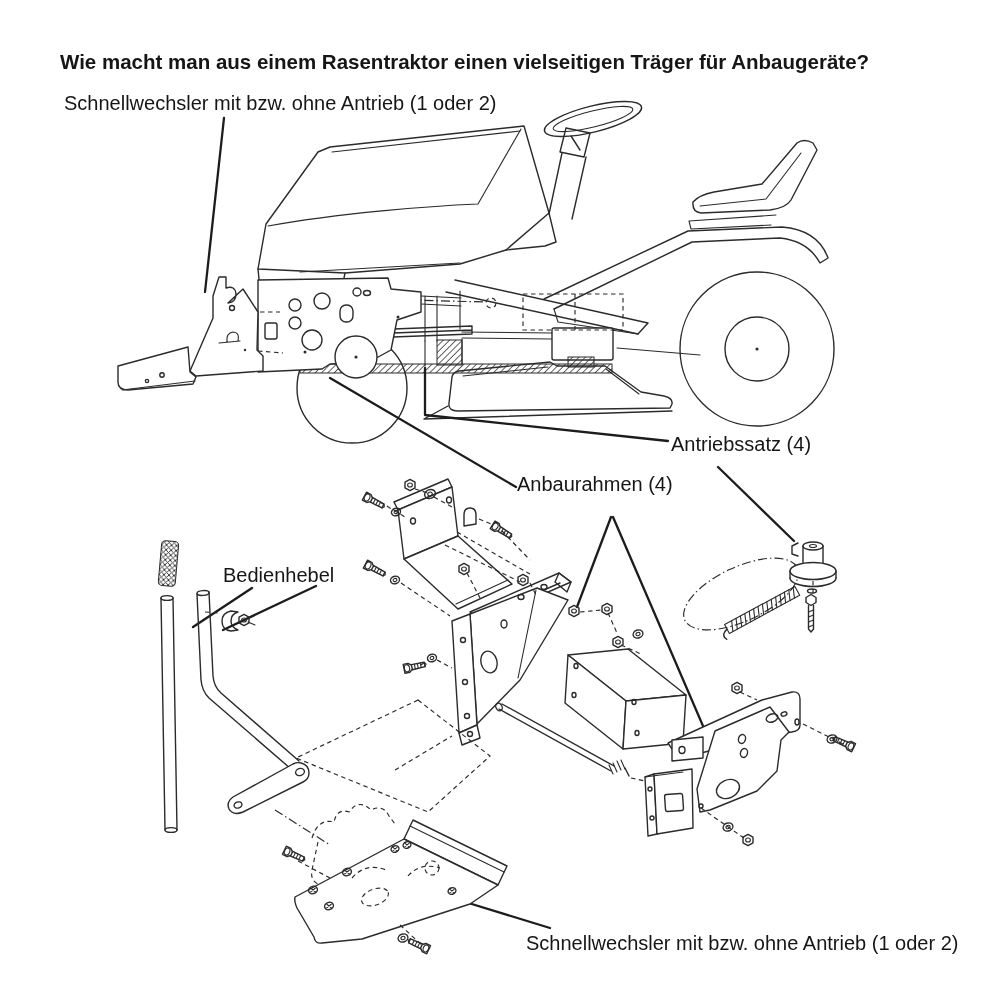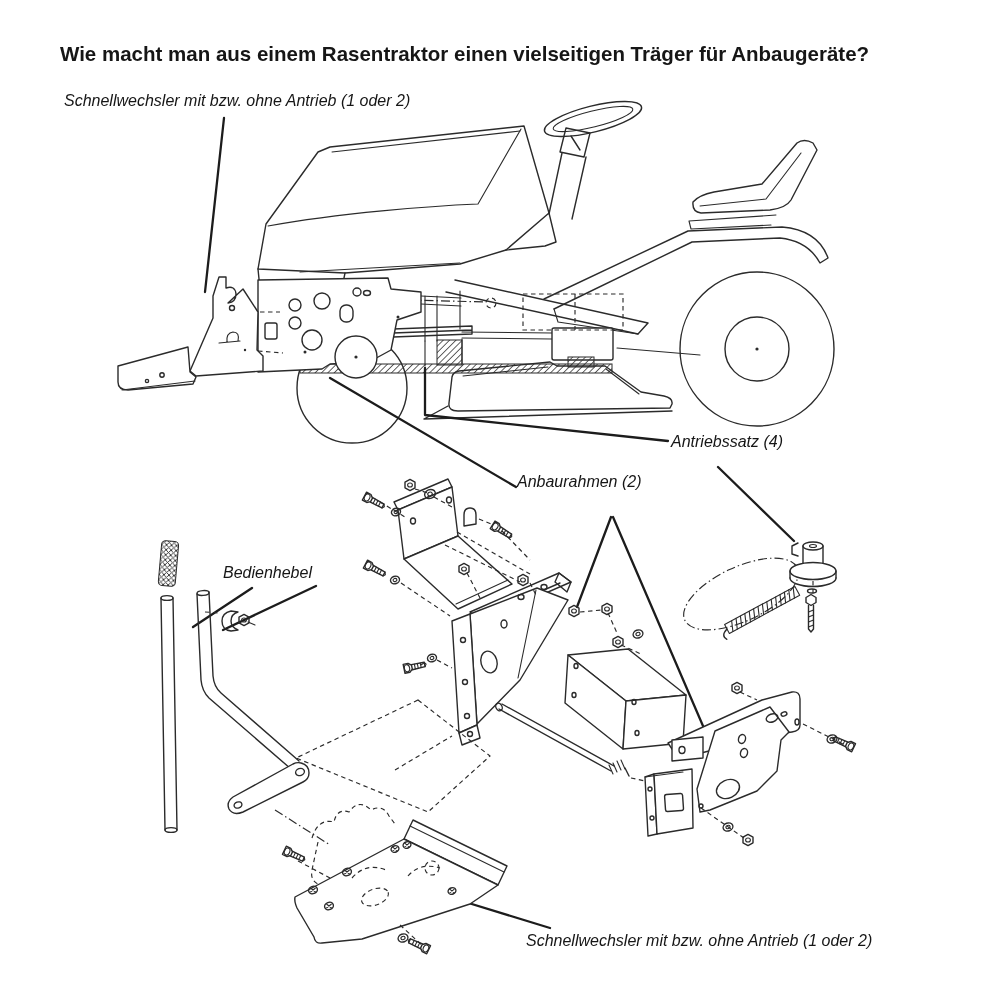--- a/index.html
+++ b/index.html
@@ -5,7 +5,7 @@
   html,body{margin:0;padding:0;}
   body{width:1000px;height:1000px;background:#ffffff;position:relative;overflow:hidden;
        font-family:"Liberation Sans",sans-serif;color:#161616;}
-  .title{position:absolute;left:60px;top:42px;font-size:20.5px;font-weight:bold;white-space:nowrap;}
+  .title{position:absolute;left:60px;top:50px;font-size:20.5px;font-weight:bold;white-space:nowrap;}
   .lbl{position:absolute;font-size:16px;white-space:nowrap;font-style:italic;}
   #lbl-top{left:64px;top:92px;}
   #lbl-drive{left:671px;top:433px;}

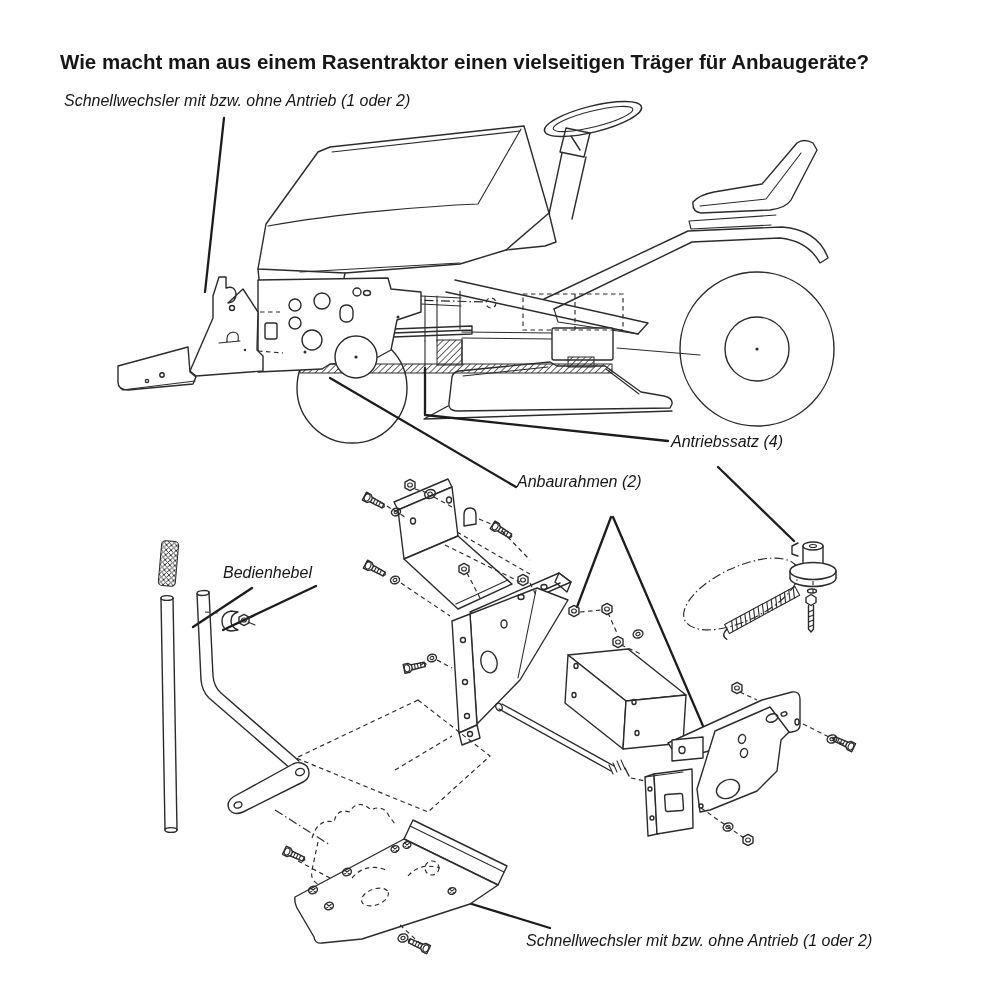--- a/index.html
+++ b/index.html
@@ -6,7 +6,7 @@
   body{width:1000px;height:1000px;background:#ffffff;position:relative;overflow:hidden;
        font-family:"Liberation Sans",sans-serif;color:#161616;}
   .title{position:absolute;left:60px;top:50px;font-size:20.5px;font-weight:bold;white-space:nowrap;}
-  .lbl{position:absolute;font-size:16px;white-space:nowrap;font-style:italic;}
+  .lbl{position:absolute;font-size:20px;white-space:nowrap;}
   #lbl-top{left:64px;top:92px;}
   #lbl-drive{left:671px;top:433px;}
   #lbl-frame{left:517px;top:473px;}

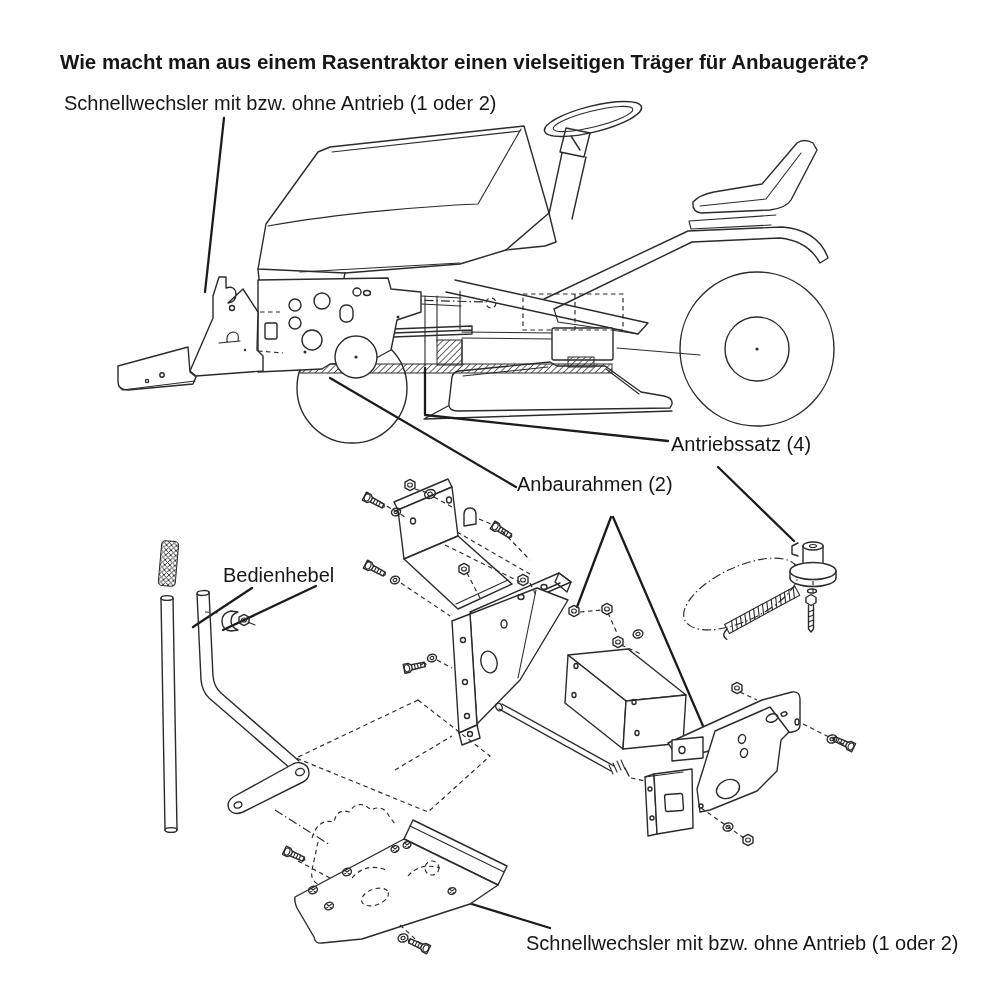--- a/index.html
+++ b/index.html
@@ -375,7 +375,7 @@
 <div class="title">Wie macht man aus einem Rasentraktor einen vielseitigen Träger für Anbaugeräte?</div>
 <div class="lbl" id="lbl-top">Schnellwechsler mit bzw. ohne Antrieb (1 oder 2)</div>
 <div class="lbl" id="lbl-drive">Antriebssatz (4)</div>
-<div class="lbl" id="lbl-frame">Anbaurahmen (2)</div>
+<div class="lbl" id="lbl-frame">Anbaurahmen (4)</div>
 <div class="lbl" id="lbl-lever">Bedienhebel</div>
 <div class="lbl" id="lbl-bottom">Schnellwechsler mit bzw. ohne Antrieb (1 oder 2)</div>
 

